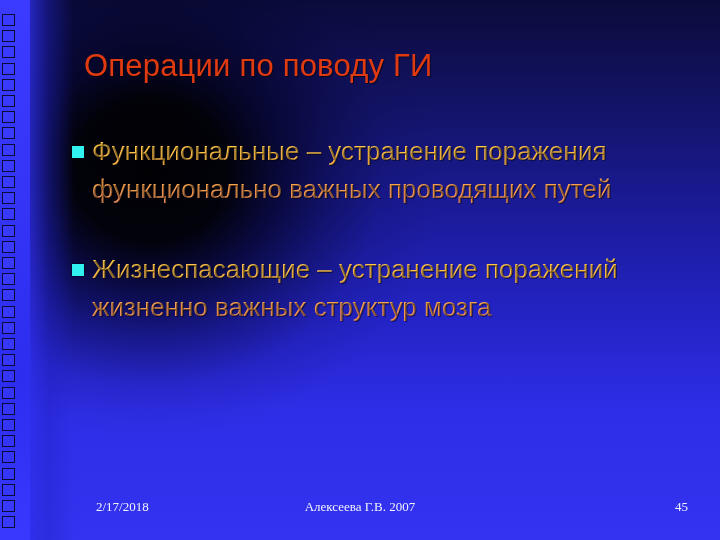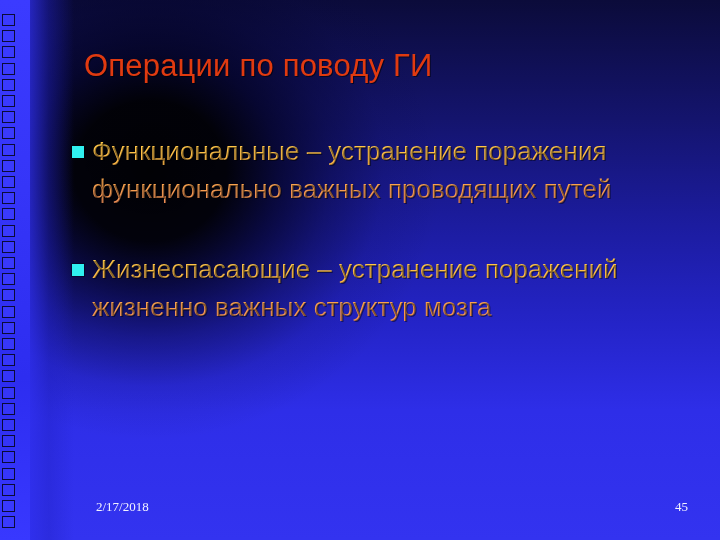--- a/index.html
+++ b/index.html
@@ -240,6 +240,7 @@
 
     <div class="footer">
       <span class="f-date">2/17/2018</span>
+      <span class="f-author">Алексеева Г.В. 2007</span>
       <span class="f-page">45</span>
     </div>
 

